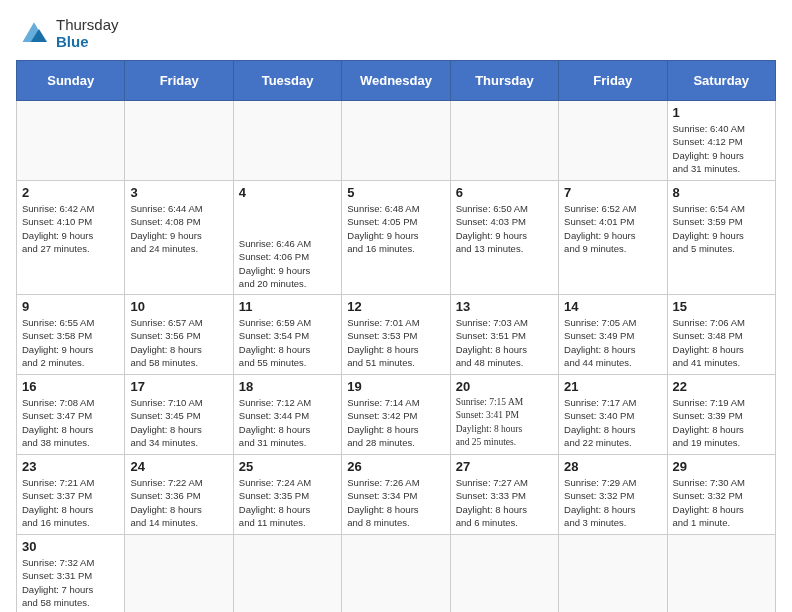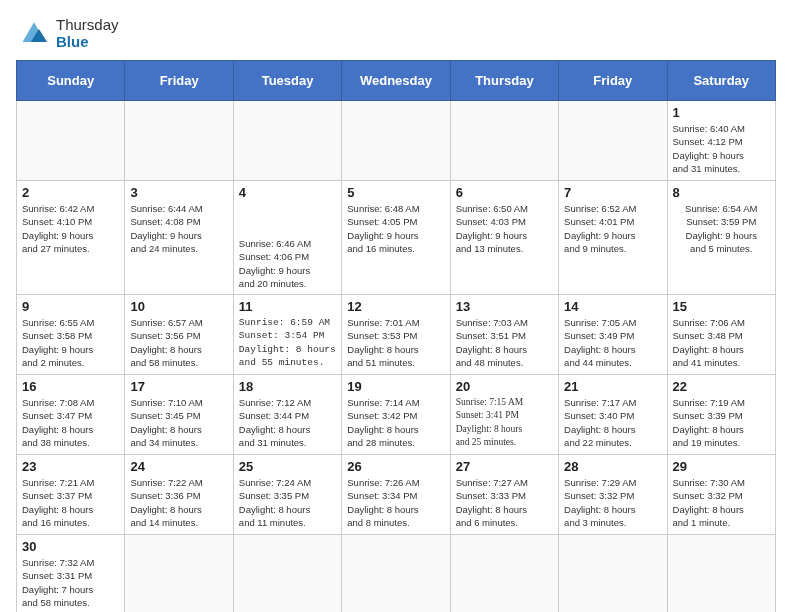--- a/index.html
+++ b/index.html
@@ -171,7 +171,7 @@
         </td>
         <td>
           <span class="day-number">8</span>
-          <div class="day-info" style="white-space: pre-line; text-align: center;">Sunrise: 6:54 AM
+          <div class="day-info" style="white-space: pre-line;">Sunrise: 6:54 AM
 Sunset: 3:59 PM
 Daylight: 9 hours
 and 5 minutes.</div>

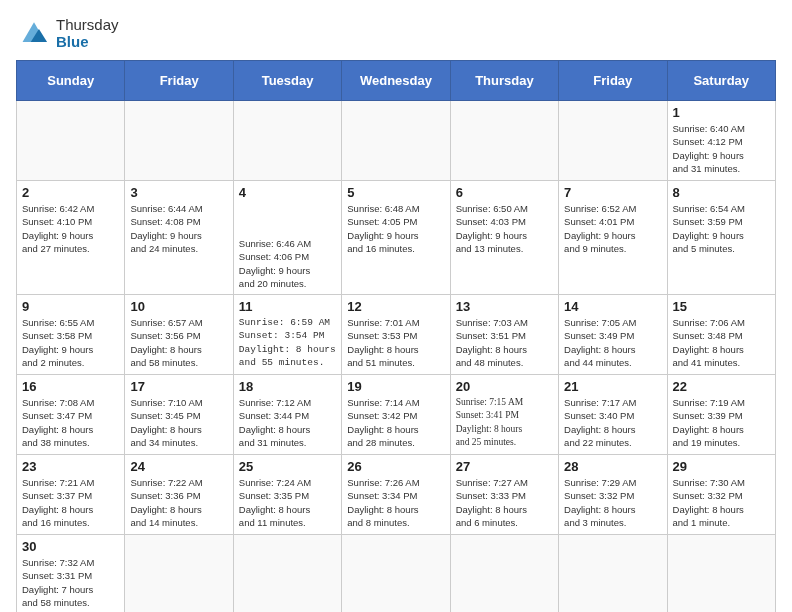--- a/index.html
+++ b/index.html
@@ -194,7 +194,7 @@
         </td>
         <td>
           <span class="day-number">11</span>
-          <div class="day-info" style="white-space: pre-line; font-family: Liberation Mono, monospace;">Sunrise: 6:59 AM
+          <div class="day-info" style="white-space: pre-line;">Sunrise: 6:59 AM
 Sunset: 3:54 PM
 Daylight: 8 hours
 and 55 minutes.</div>

